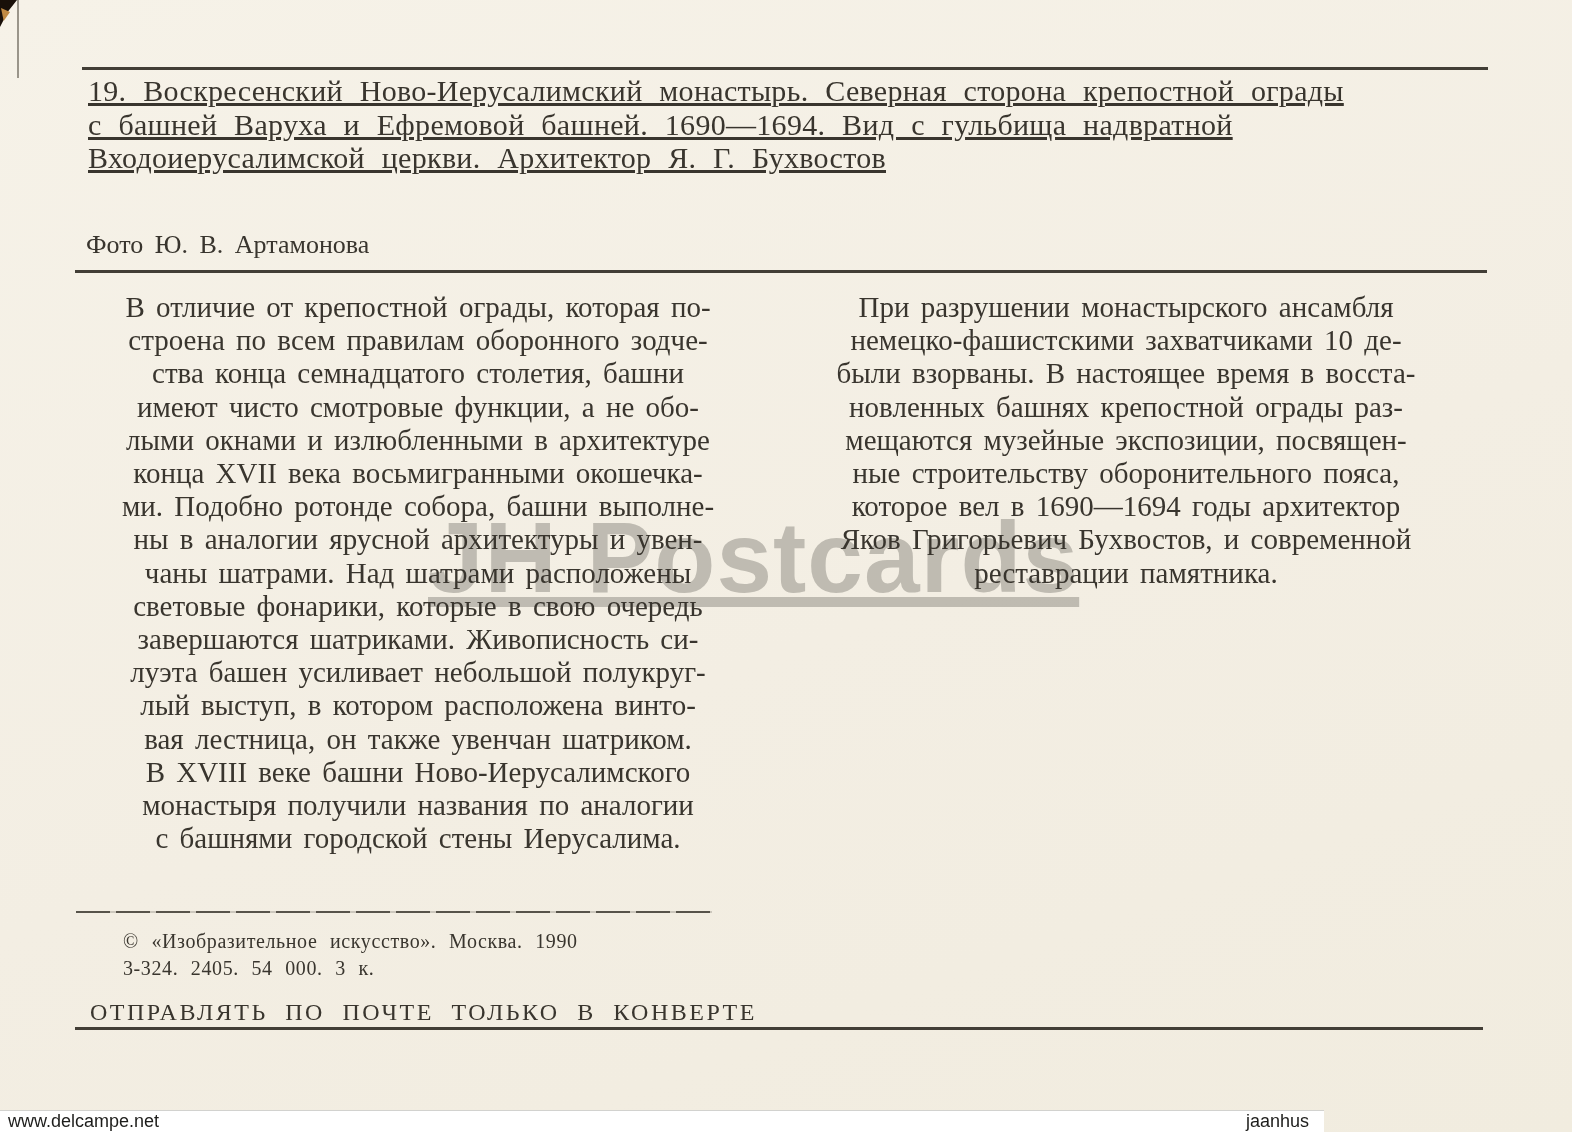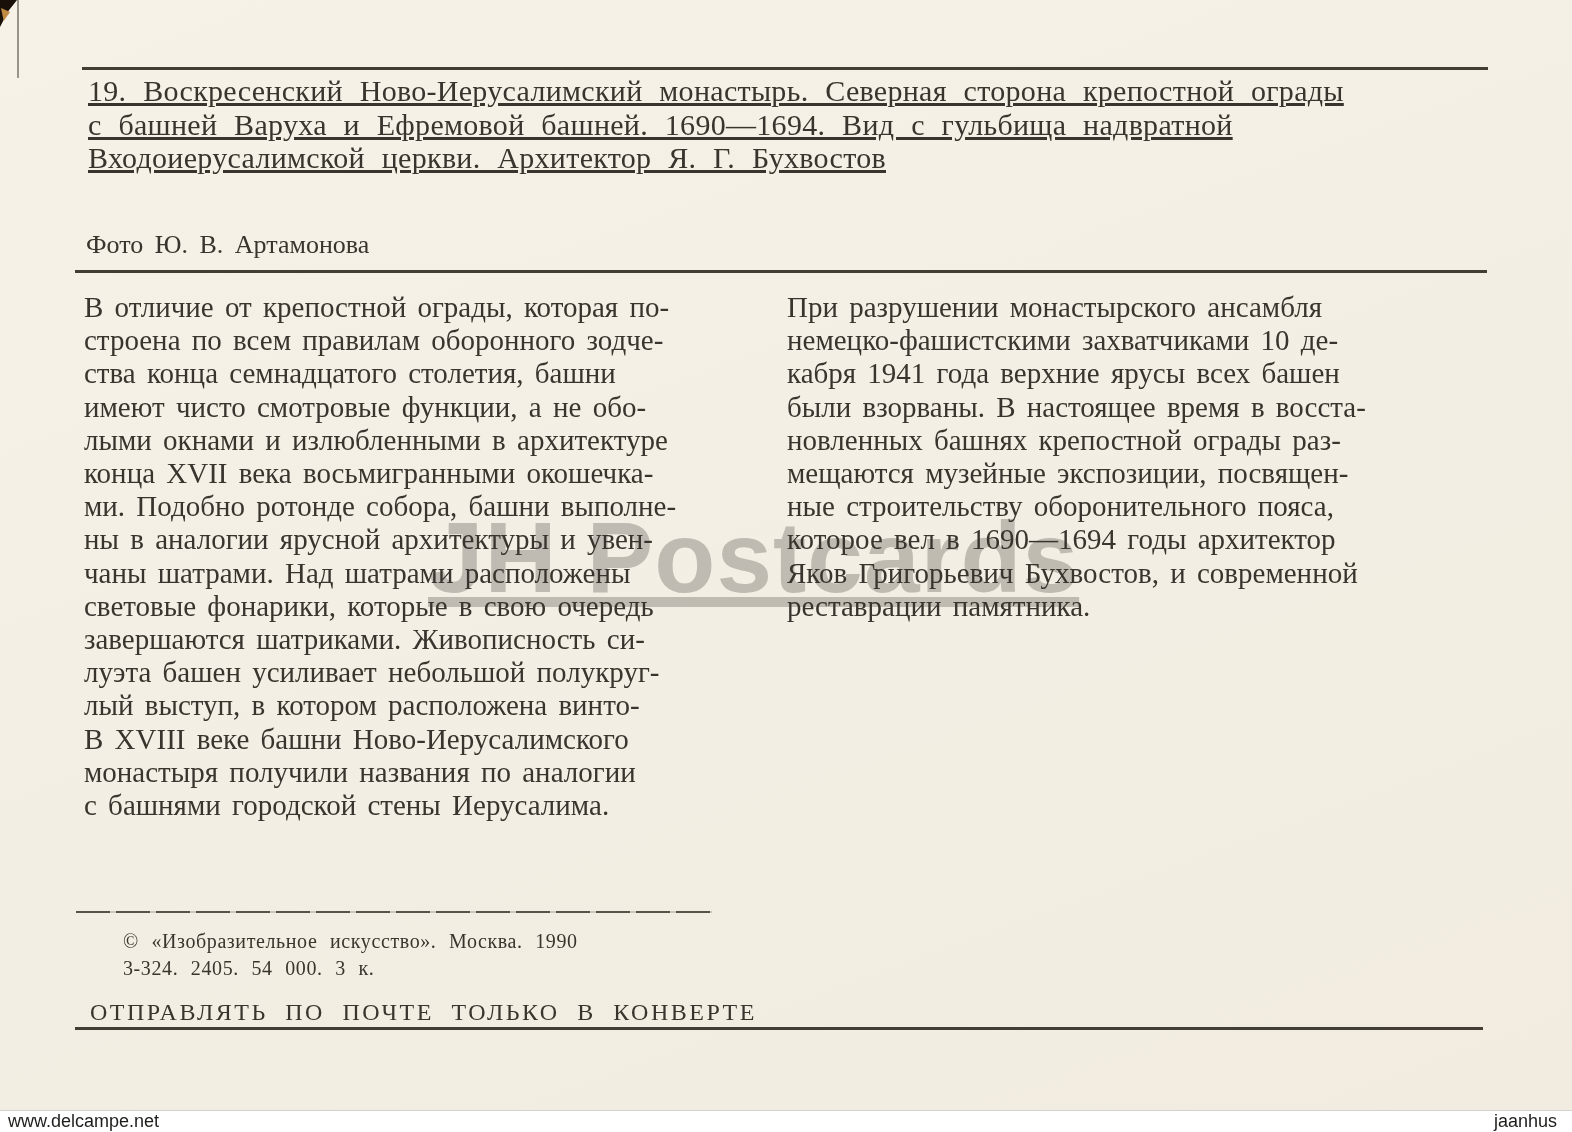--- a/index.html
+++ b/index.html
@@ -54,7 +54,7 @@
   .col { font-size: 29px; line-height: 33.2px; word-spacing: 4px; z-index: 2; }
   .col-left  { left: 84px;  top: 291px; width: 668px; }
   .col-right { left: 787px; top: 291px; width: 678px; }
-  .bodyline { white-space: nowrap; }
+  .bodyline { white-space: nowrap; text-align: center; }
 
   .watermark-center {
     left: 428px; top: 500px;

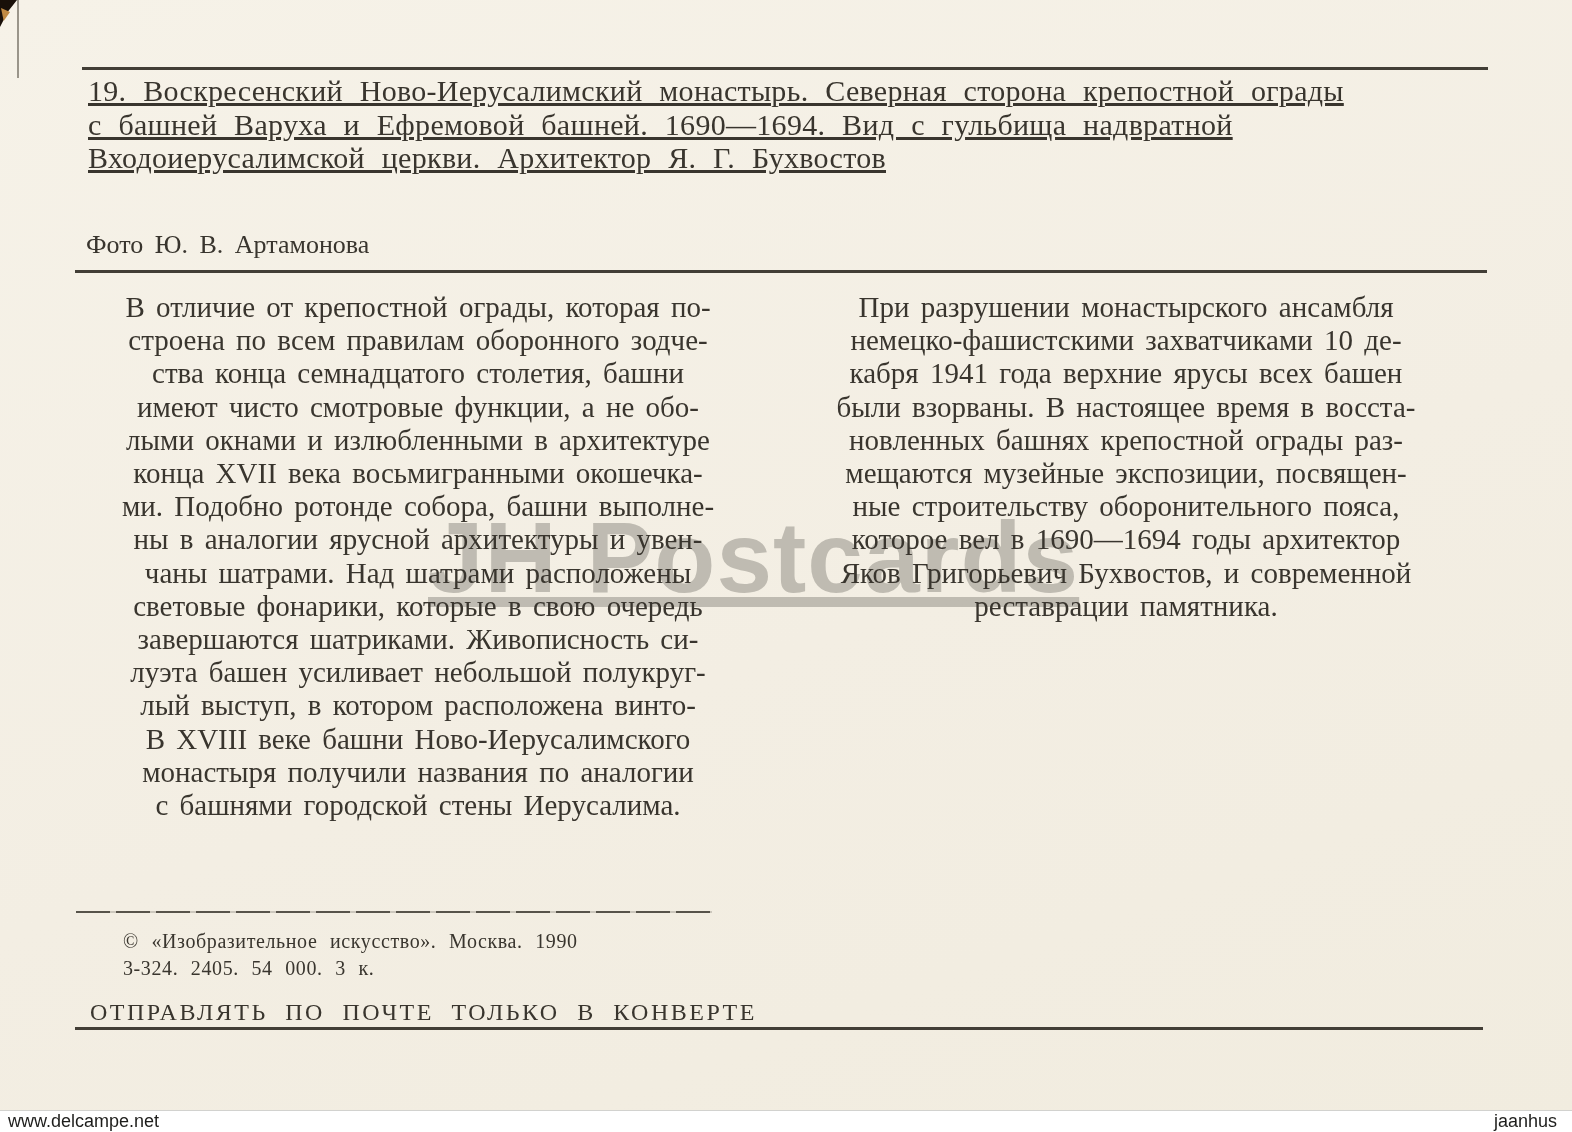--- a/index.html
+++ b/index.html
@@ -131,7 +131,6 @@
 <div class="abs col col-right">
   <div class="bodyline">При разрушении монастырского ансамбля</div>
   <div class="bodyline">немецко-фашистскими захватчиками 10 де-</div>
-  <div class="bodyline">кабря 1941 года верхние ярусы всех башен</div>
   <div class="bodyline">были взорваны. В настоящее время в восста-</div>
   <div class="bodyline">новленных башнях крепостной ограды раз-</div>
   <div class="bodyline">мещаются музейные экспозиции, посвящен-</div>

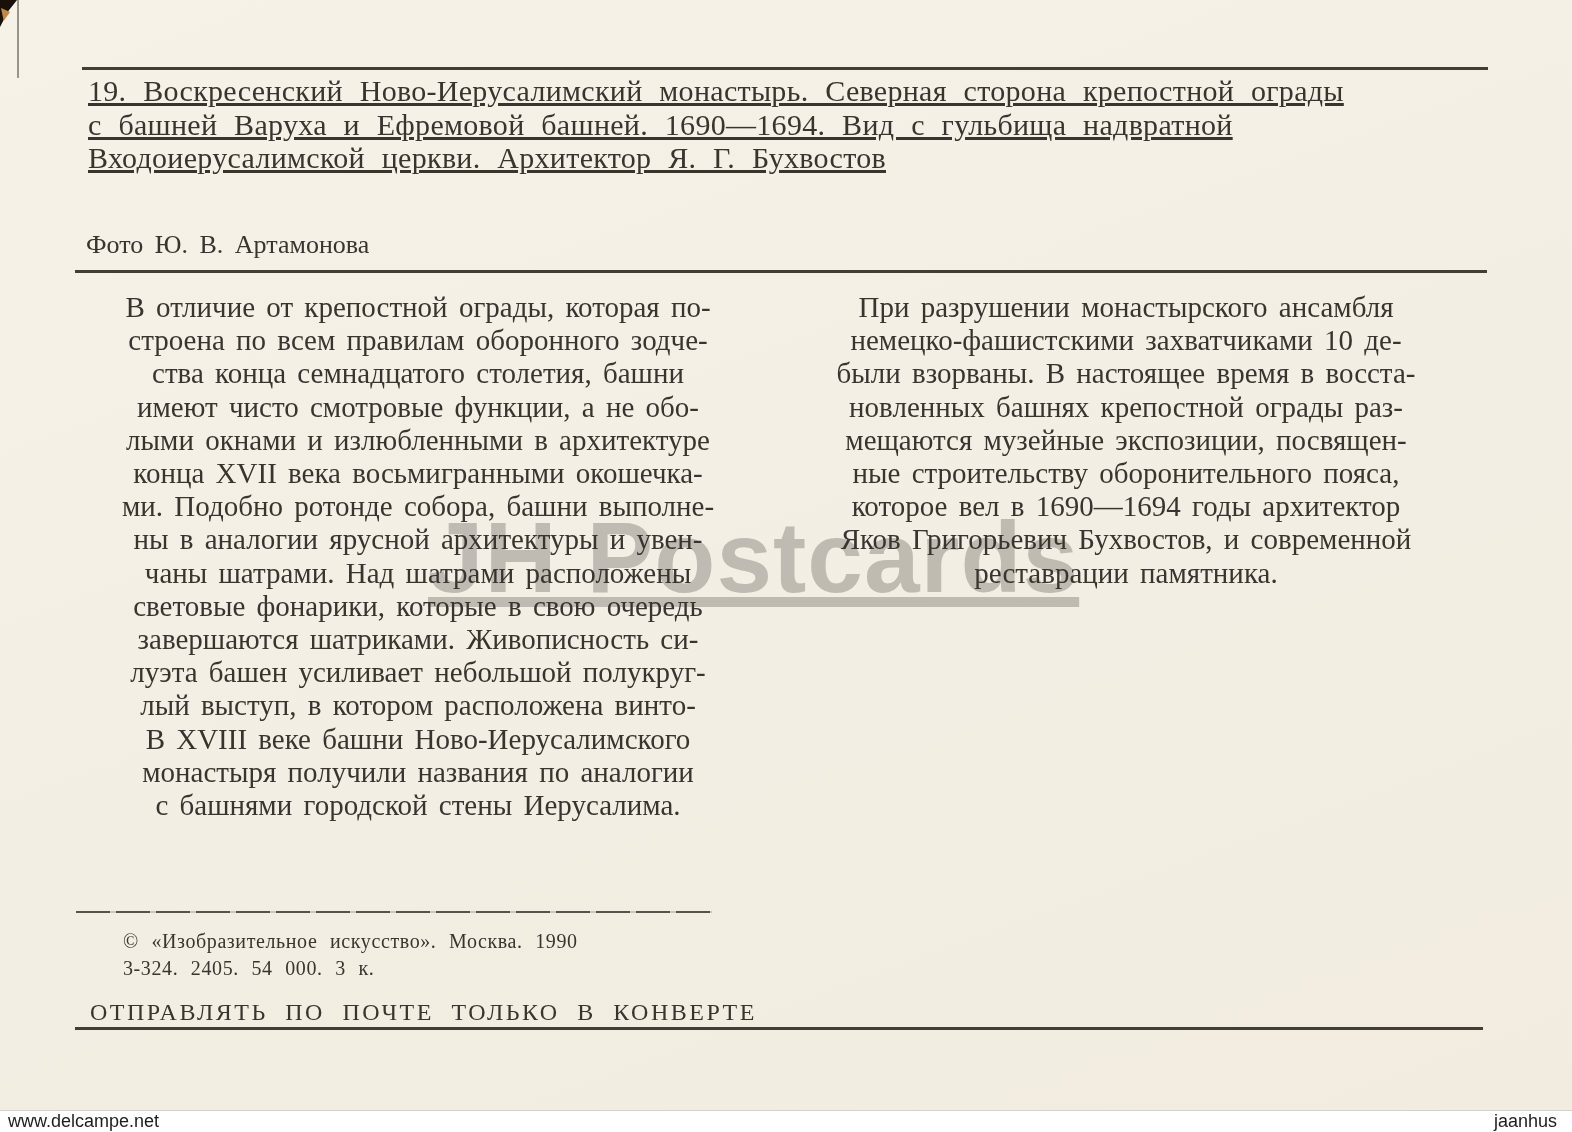--- a/index.html
+++ b/index.html
@@ -123,6 +123,7 @@
   <div class="bodyline">завершаются шатриками. Живописность си-</div>
   <div class="bodyline">луэта башен усиливает небольшой полукруг-</div>
   <div class="bodyline">лый выступ, в котором расположена винто-</div>
+  <div class="bodyline">вая лестница, он также увенчан шатриком.</div>
   <div class="bodyline">В XVIII веке башни Ново-Иерусалимского</div>
   <div class="bodyline">монастыря получили названия по аналогии</div>
   <div class="bodyline">с башнями городской стены Иерусалима.</div>

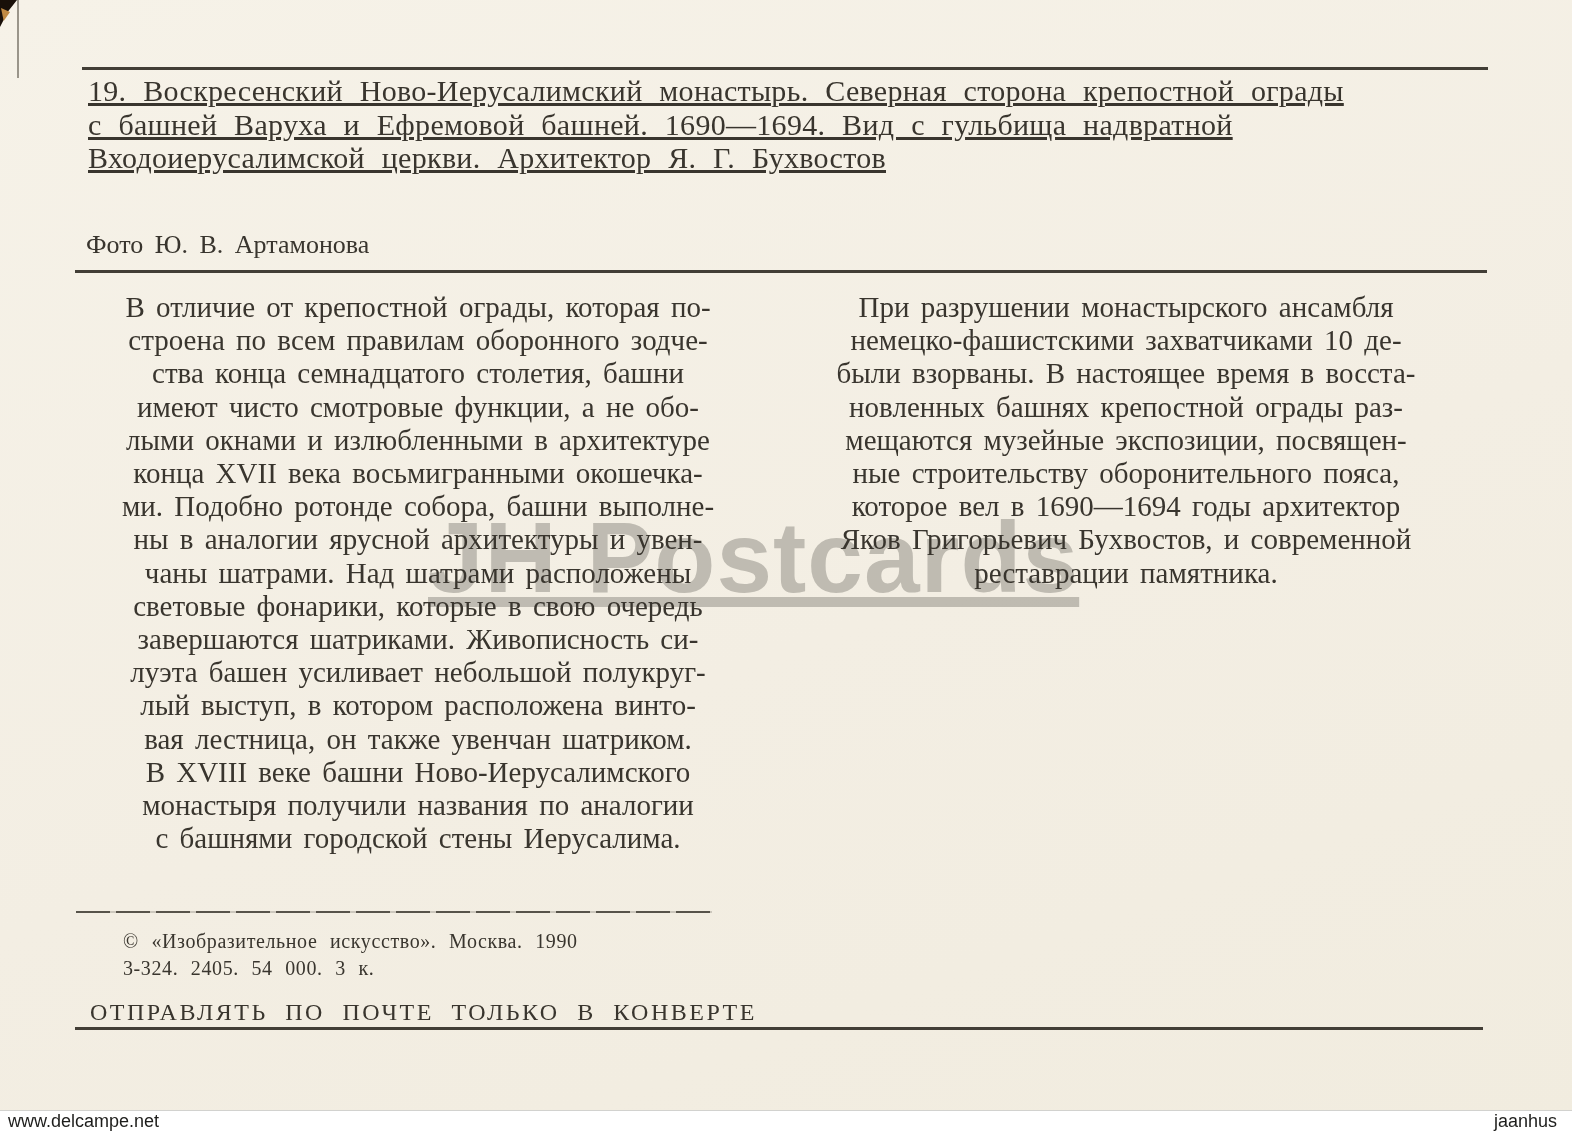--- a/index.html
+++ b/index.html
@@ -75,7 +75,7 @@
   }
 
   .bottom-bar {
-    left: 0; top: 1110px; width: 1572px; height: 22px;
+    left: 0; top: 1110px; width: 1324px; height: 22px;
     box-sizing: border-box;
     background: #ffffff;
     border-top: 1px solid #d2d2cf;

